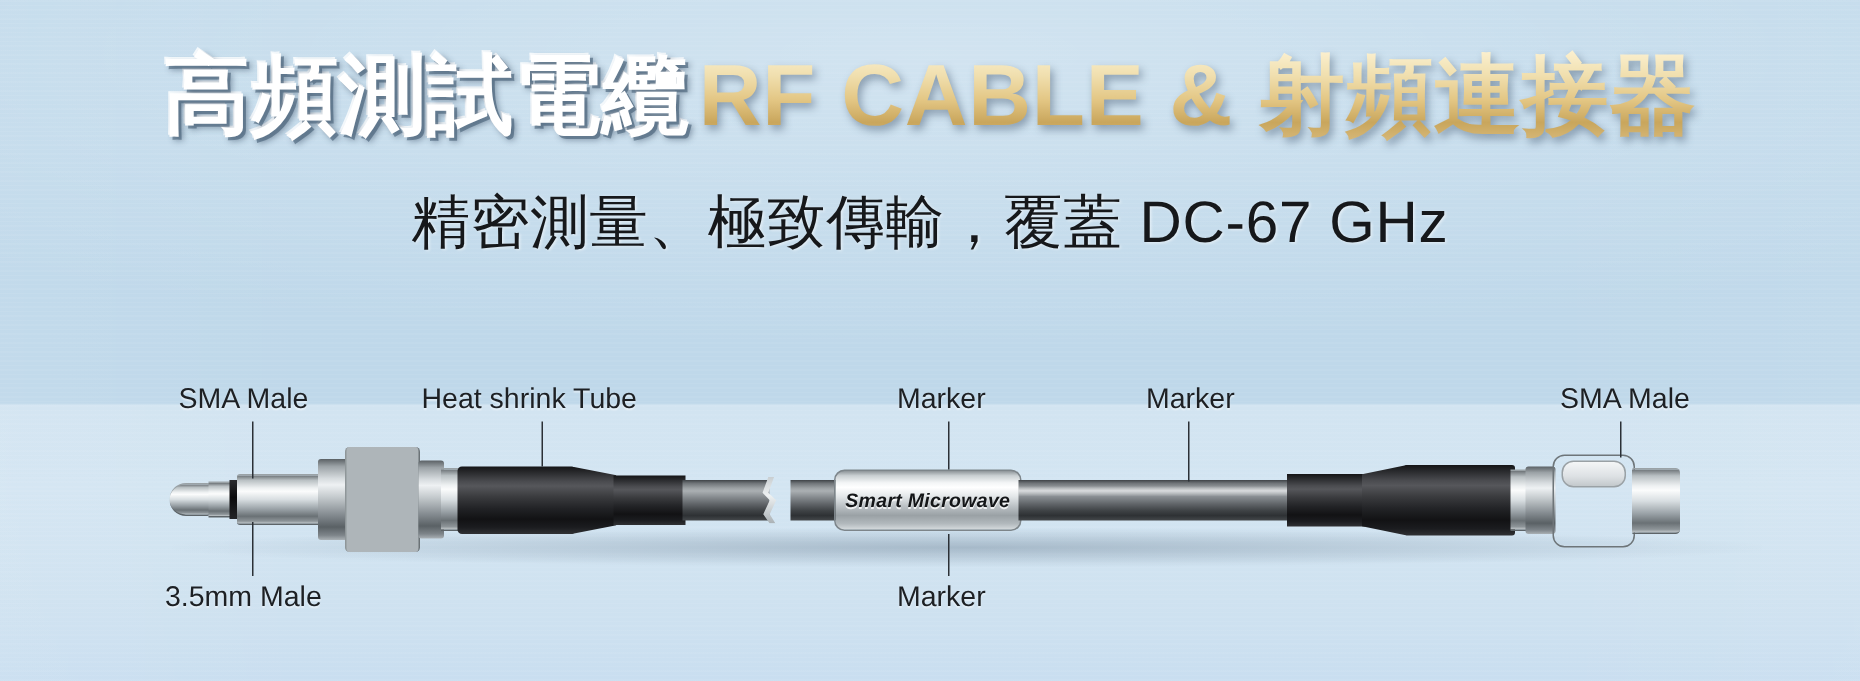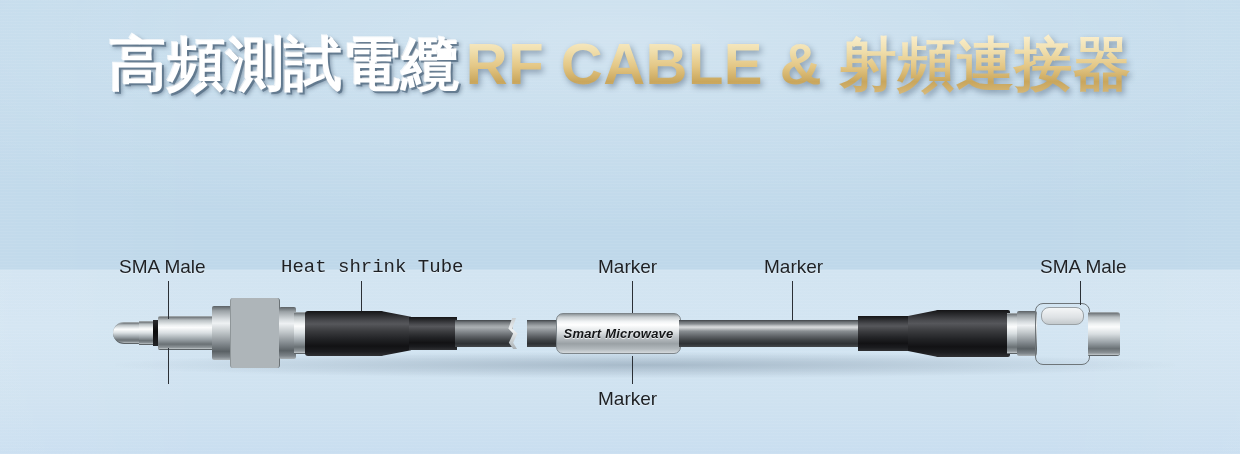--- a/index.html
+++ b/index.html
@@ -204,6 +204,7 @@
     <div id="title-line"><span class="t-white">高頻測試電纜</span><span class="t-gold">RF CABLE &amp; 射頻連接器</span></div>
   </div>
 
+  <div id="subtitle">精密測量、極致傳輸，覆蓋 DC-67 GHz</div>
 
   <div id="cable-assembly">
 

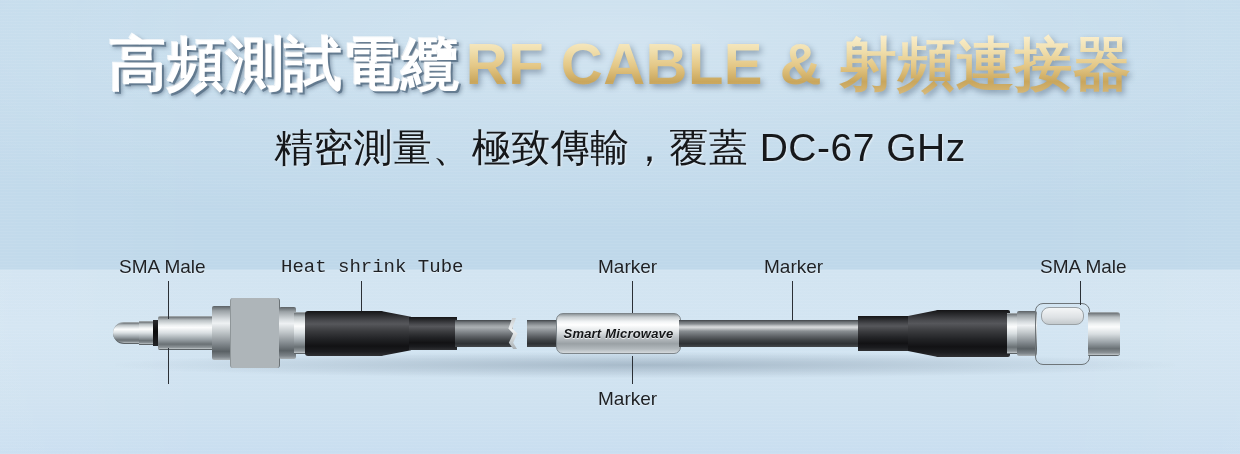--- a/index.html
+++ b/index.html
@@ -281,7 +281,7 @@
   <div class="callout" style="left:119px; top:256px;">SMA Male</div>
   <div class="lead" style="left:168px; top:281px; height:38px;"></div>
 
-  <div class="callout" style="left:281px; top:256px;font-family:Liberation Mono, monospace;">Heat shrink Tube</div>
+  <div class="callout" style="left:281px; top:256px;">Heat shrink Tube</div>
   <div class="lead" style="left:361px; top:281px; height:30px;"></div>
 
   <div class="callout" style="left:598px; top:256px;">Marker</div>

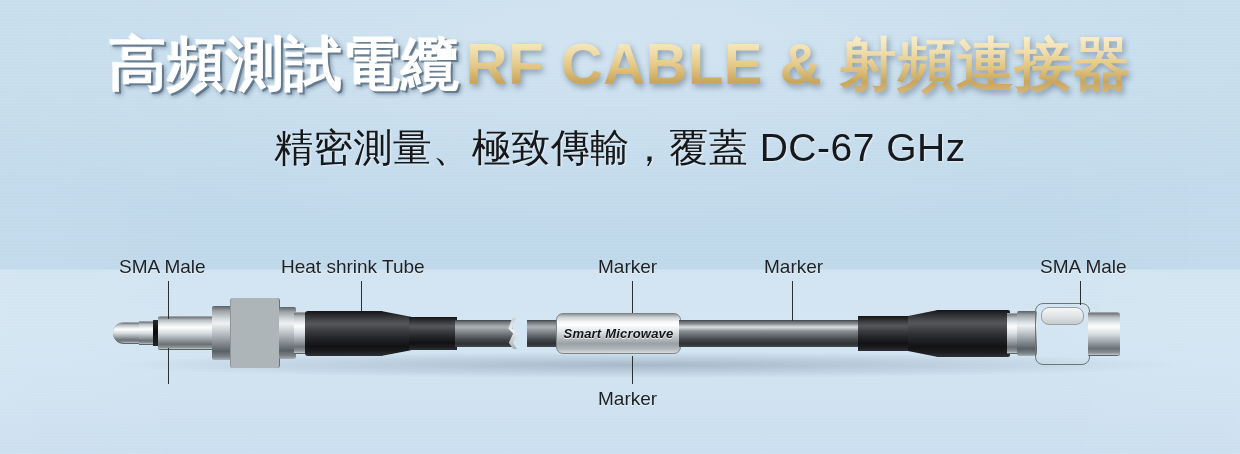--- a/index.html
+++ b/index.html
@@ -293,6 +293,7 @@
   <div class="callout" style="left:1040px; top:256px;">SMA Male</div>
   <div class="lead" style="left:1080px; top:281px; height:24px;"></div>
 
+  <div class="callout" style="left:110px; top:388px;">3.5mm Male</div>
   <div class="lead" style="left:168px; top:348px; height:36px;"></div>
 
   <div class="callout" style="left:598px; top:388px;">Marker</div>

